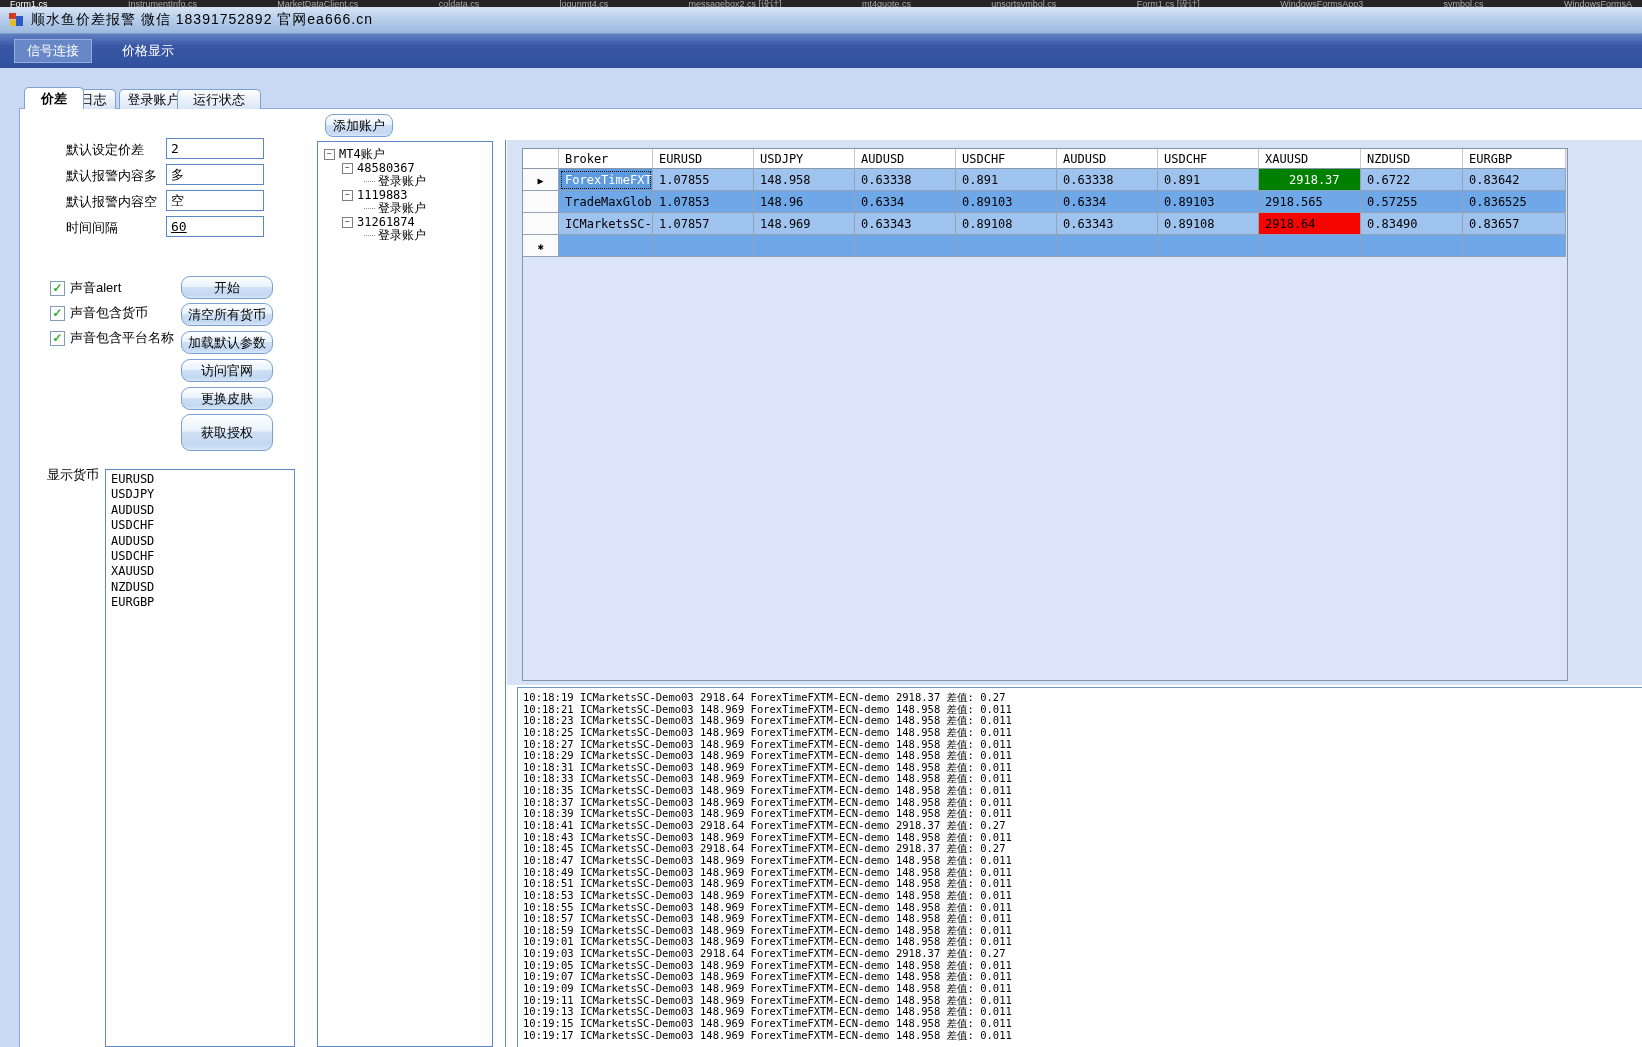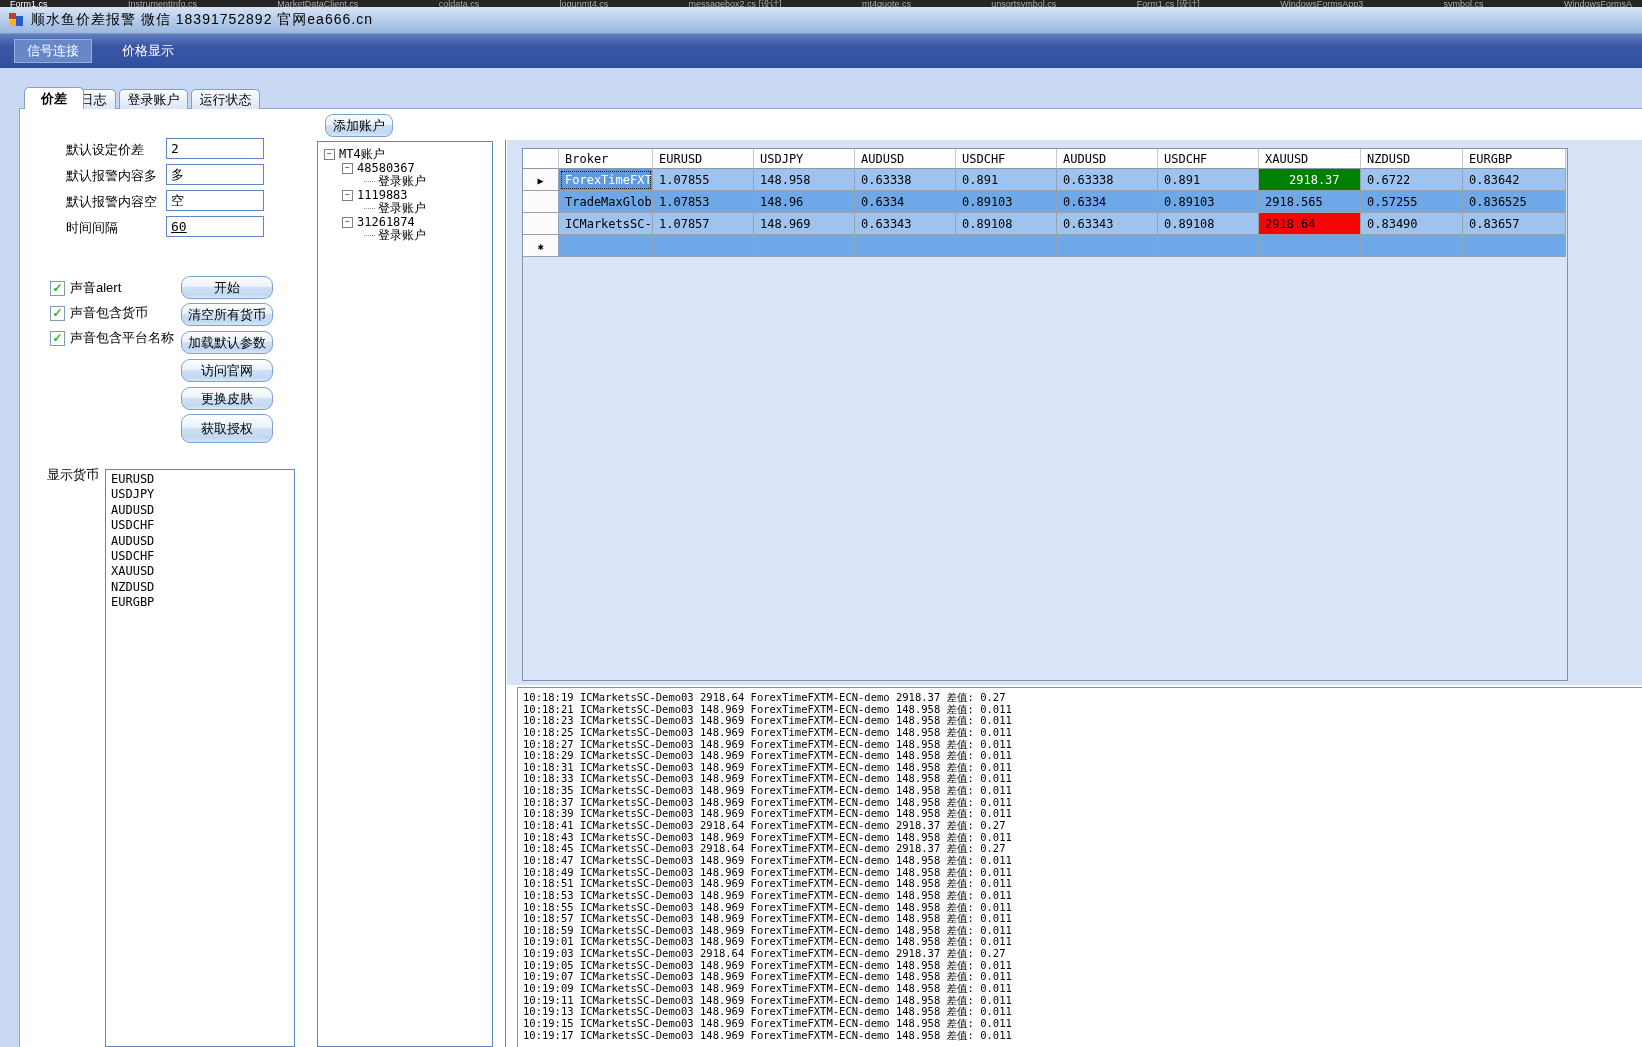--- a/index.html
+++ b/index.html
@@ -309,6 +309,6 @@
 <div class="abs tab sel" style="left: 24px; width: 60px;">价差</div>
 <div class="abs tab" style="left: 71px; width: 45px;">日志</div>
 <div class="abs tab" style="left: 119px; width: 69px;">登录账户</div>
-<div class="abs tab" style="left: 191px; width: 69px; font-family: Liberation Serif, serif;">运行状态</div>
+<div class="abs tab" style="left: 177px; width: 84px; font-family: Liberation Serif, serif;">运行状态</div>
 
 </body></html>

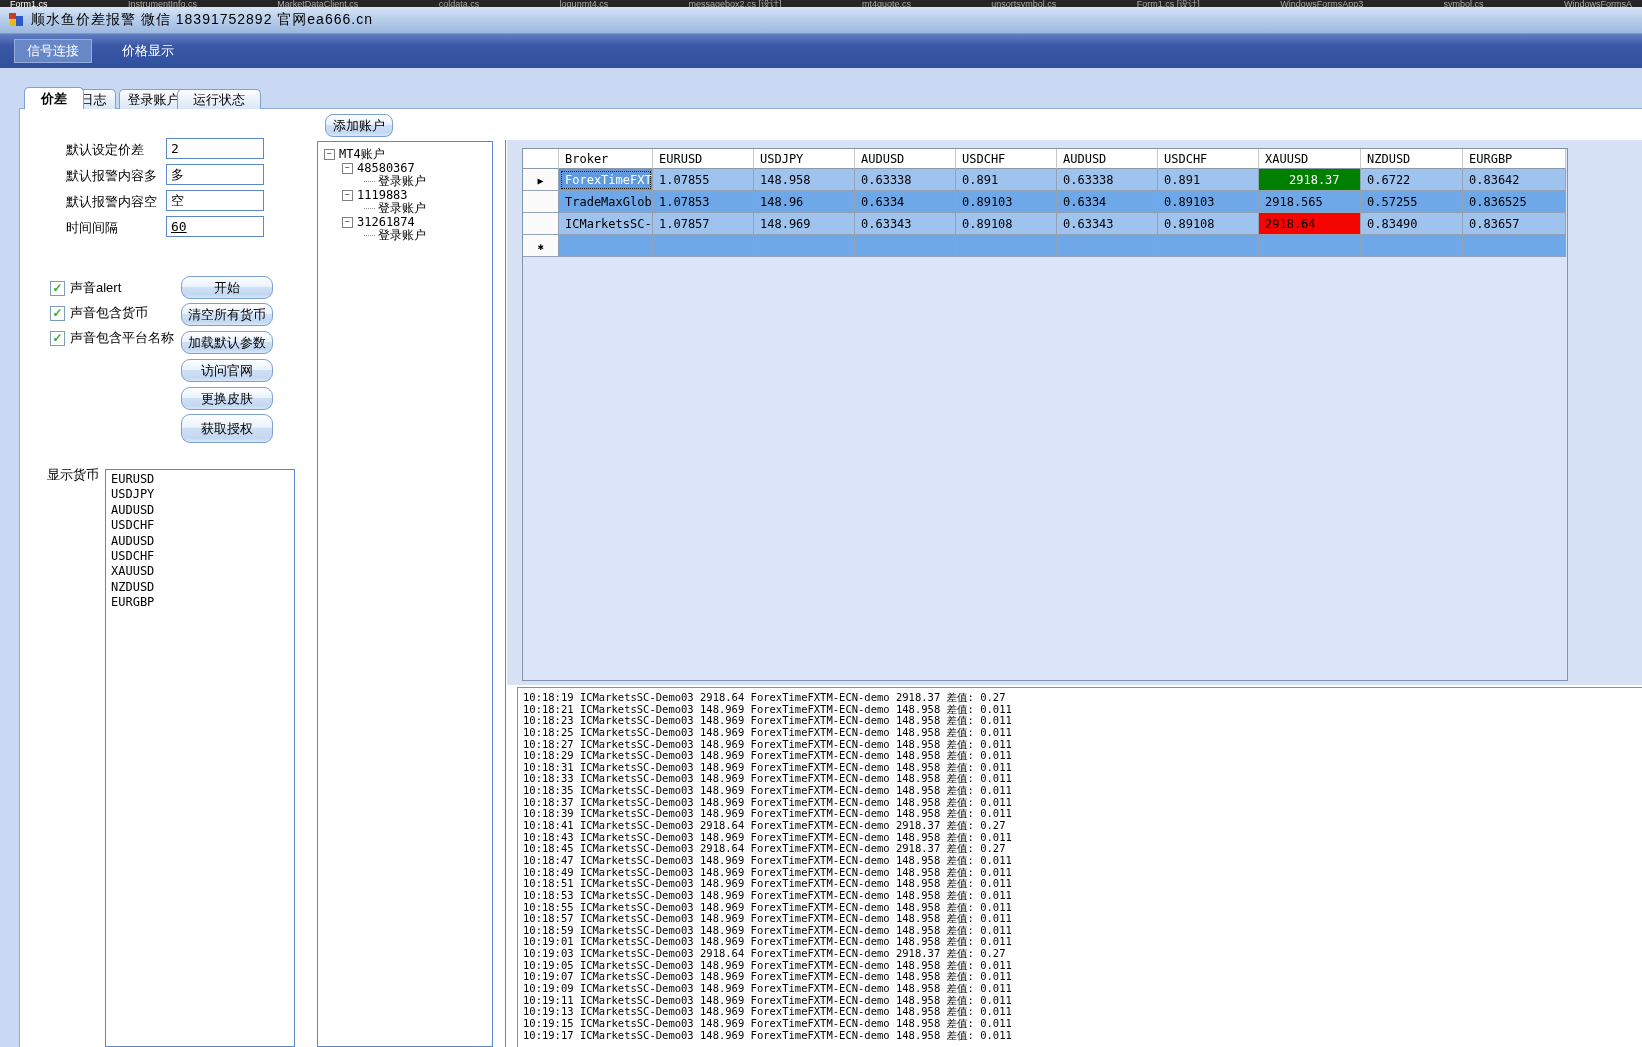--- a/index.html
+++ b/index.html
@@ -154,7 +154,7 @@
     <div class="abs btn" style="left: 181px; top: 331px; width: 92px; height: 23px;">加载默认参数</div>
     <div class="abs btn" style="left: 181px; top: 359px; width: 92px; height: 23px;">访问官网</div>
     <div class="abs btn" style="left: 181px; top: 387px; width: 92px; height: 23px;">更换皮肤</div>
-    <div class="abs btn" style="left: 181px; top: 414px; width: 92px; height: 29px;">获取授权</div>
+    <div class="abs btn" style="left: 181px; top: 414px; width: 92px; height: 37px;">获取授权</div>
   </div>
 
 <span class="abs fld-label" style="left:47px;top:466px;">显示货币</span>

